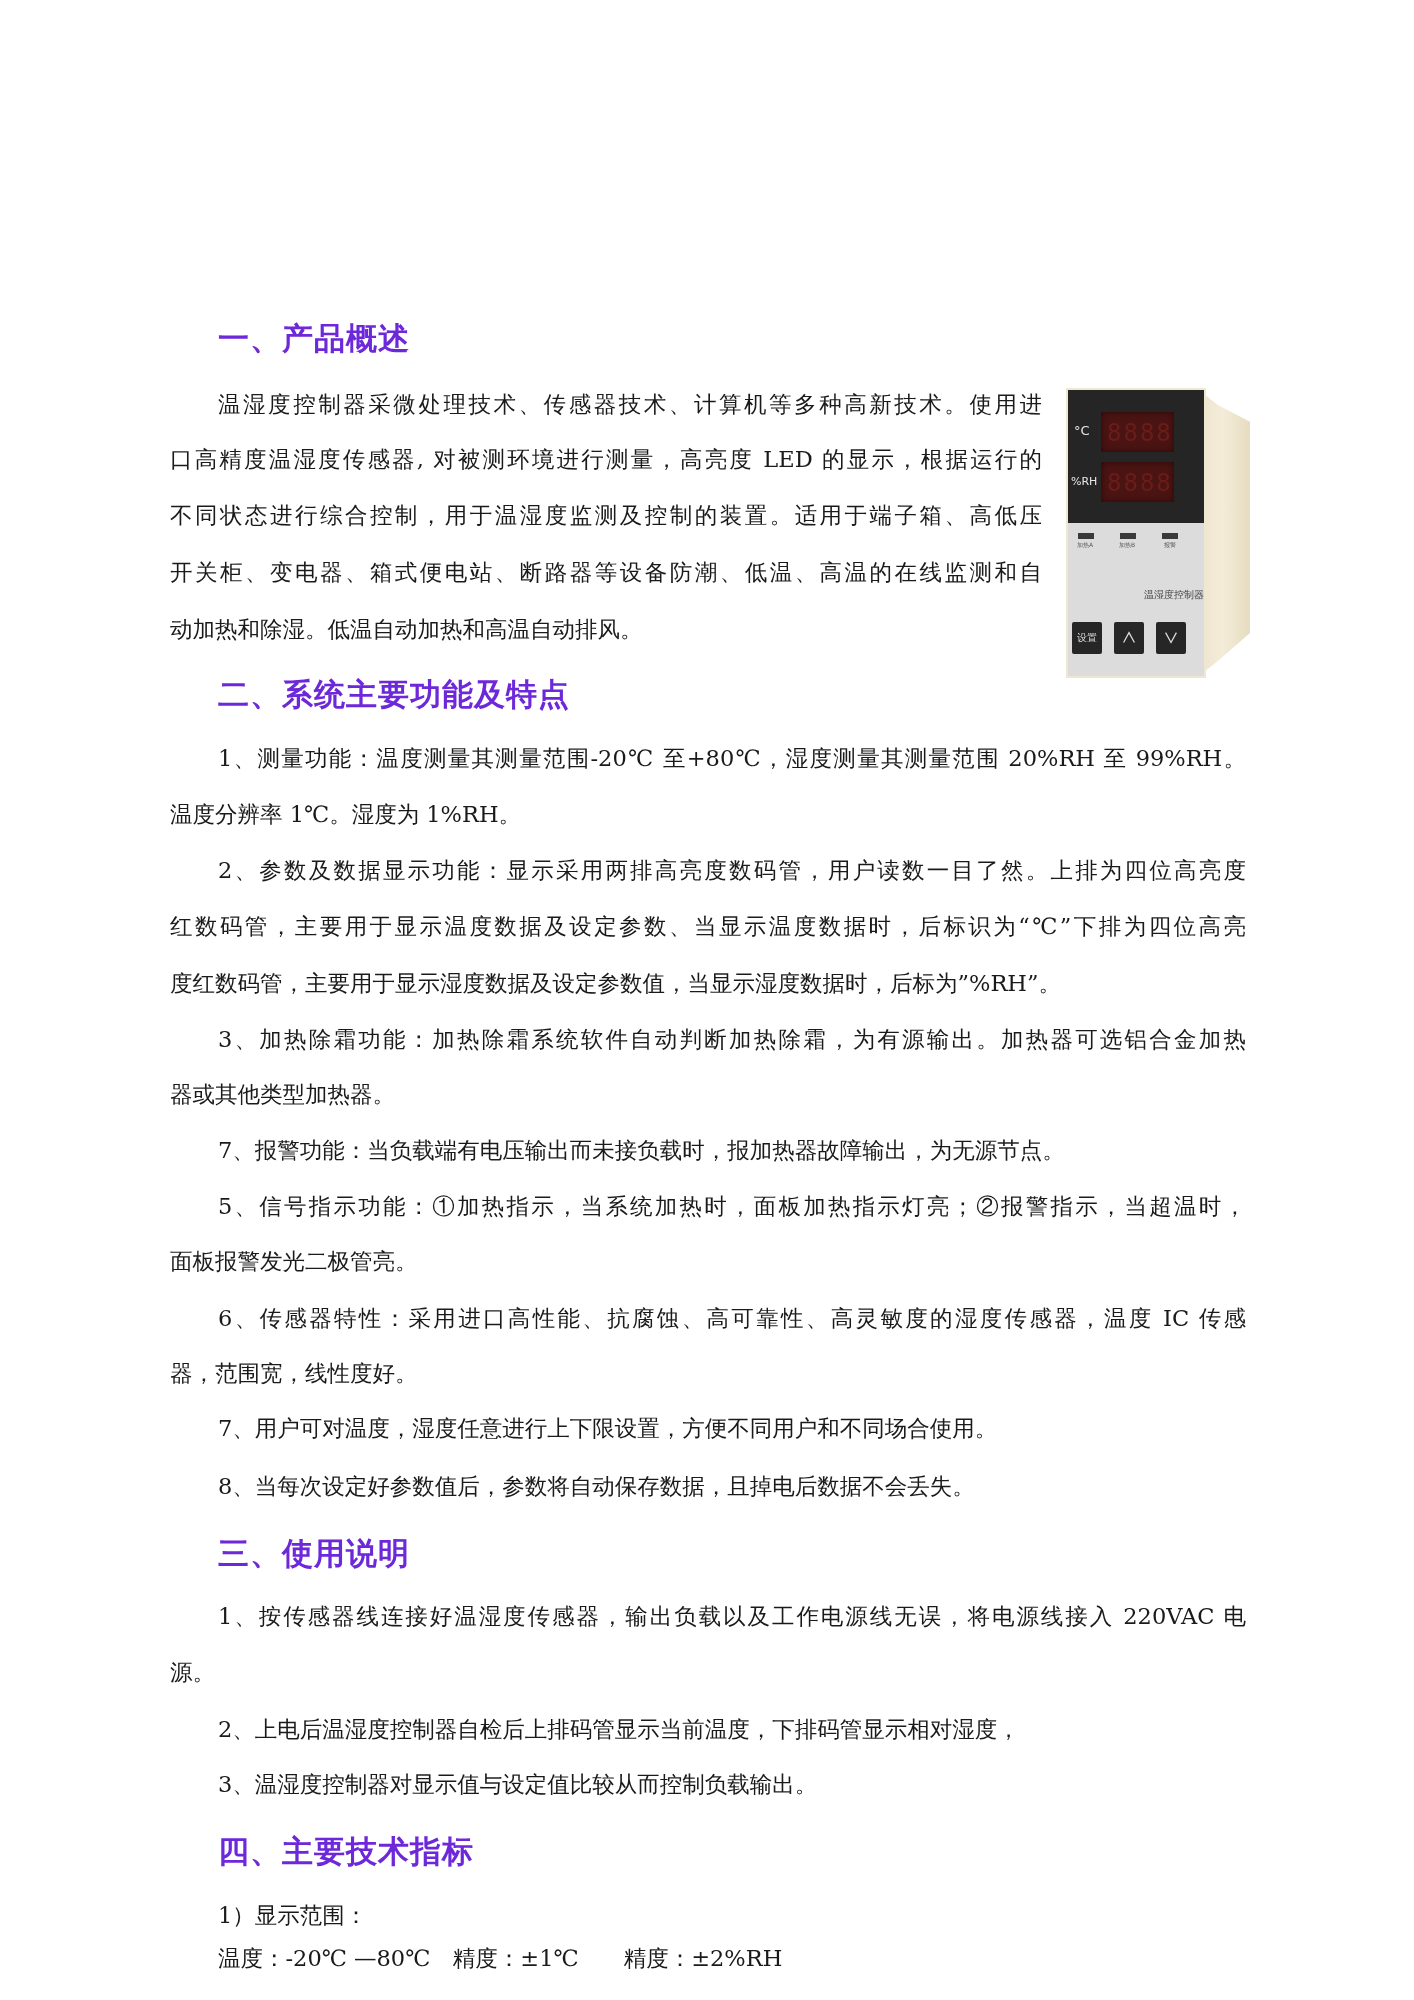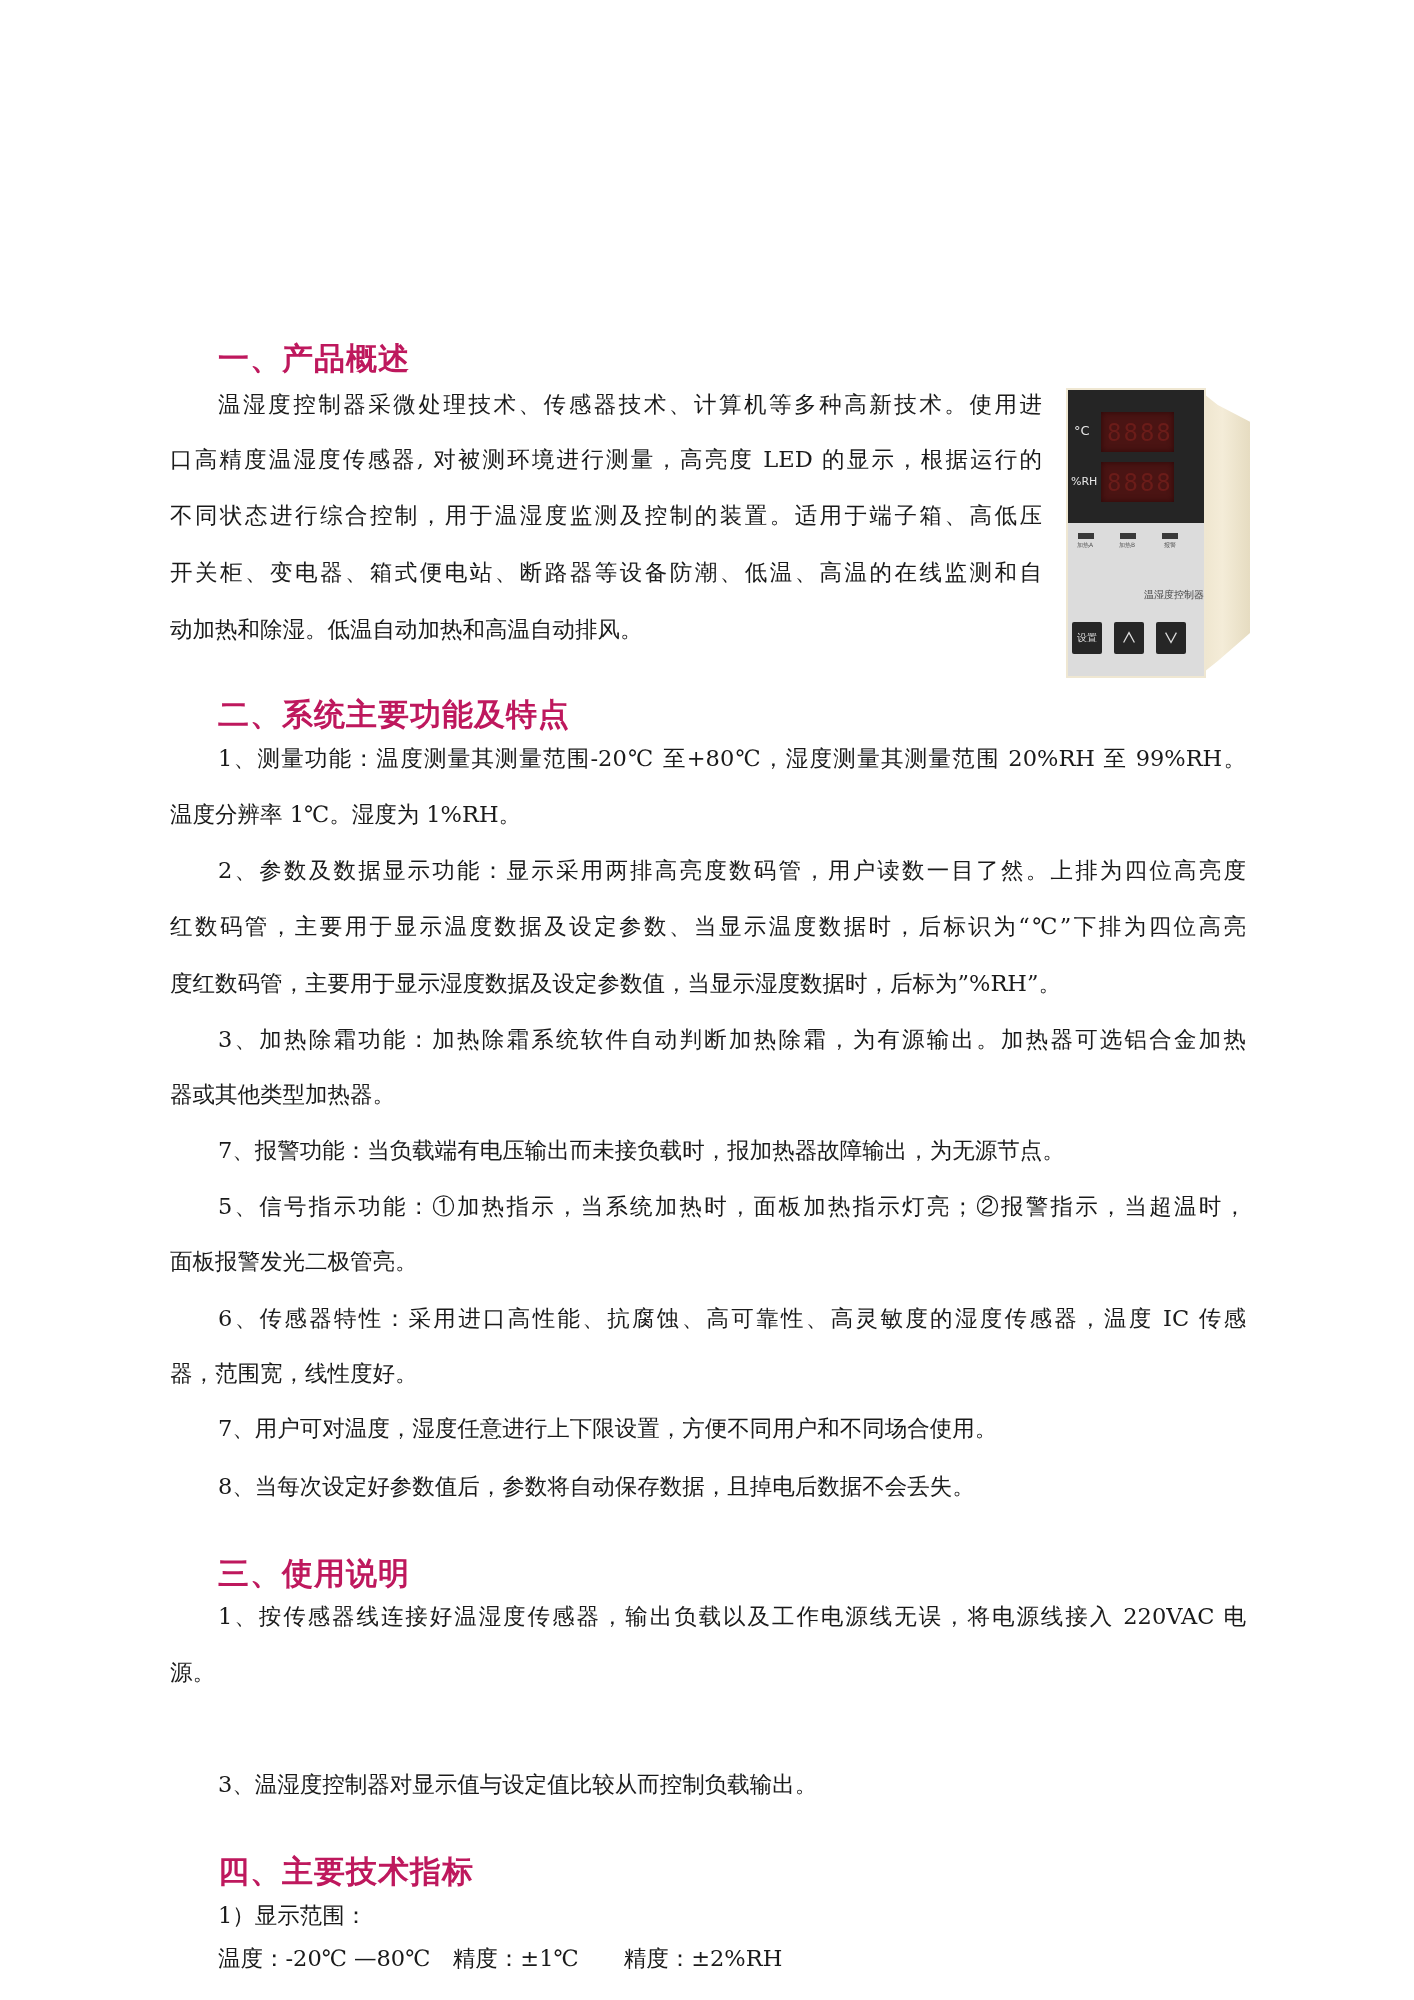--- a/index.html
+++ b/index.html
@@ -7,7 +7,7 @@
          font-family: "DejaVu Serif", "Liberation Serif", serif; color: #111; }
   .page { position: absolute; left: 0; top: 0; width: 1414px; height: 2000px; background: #fff; }
   .h { position: absolute; left: 218px; font-family: "DejaVu Sans", "Liberation Sans", sans-serif;
-       font-weight: bold; font-size: 31px; line-height: 40px; white-space: nowrap; color: #be185d; letter-spacing: 1px; margin-top: 20px; }
+       font-weight: bold; font-size: 31px; line-height: 40px; white-space: nowrap; color: #6d28d9; letter-spacing: 1px; }
   .ln { position: absolute; font-size: 22.5px; line-height: 30px; white-space: nowrap; color: #1a1a1a; }
   .ind { left: 218px; }
   .flush { left: 170px; }

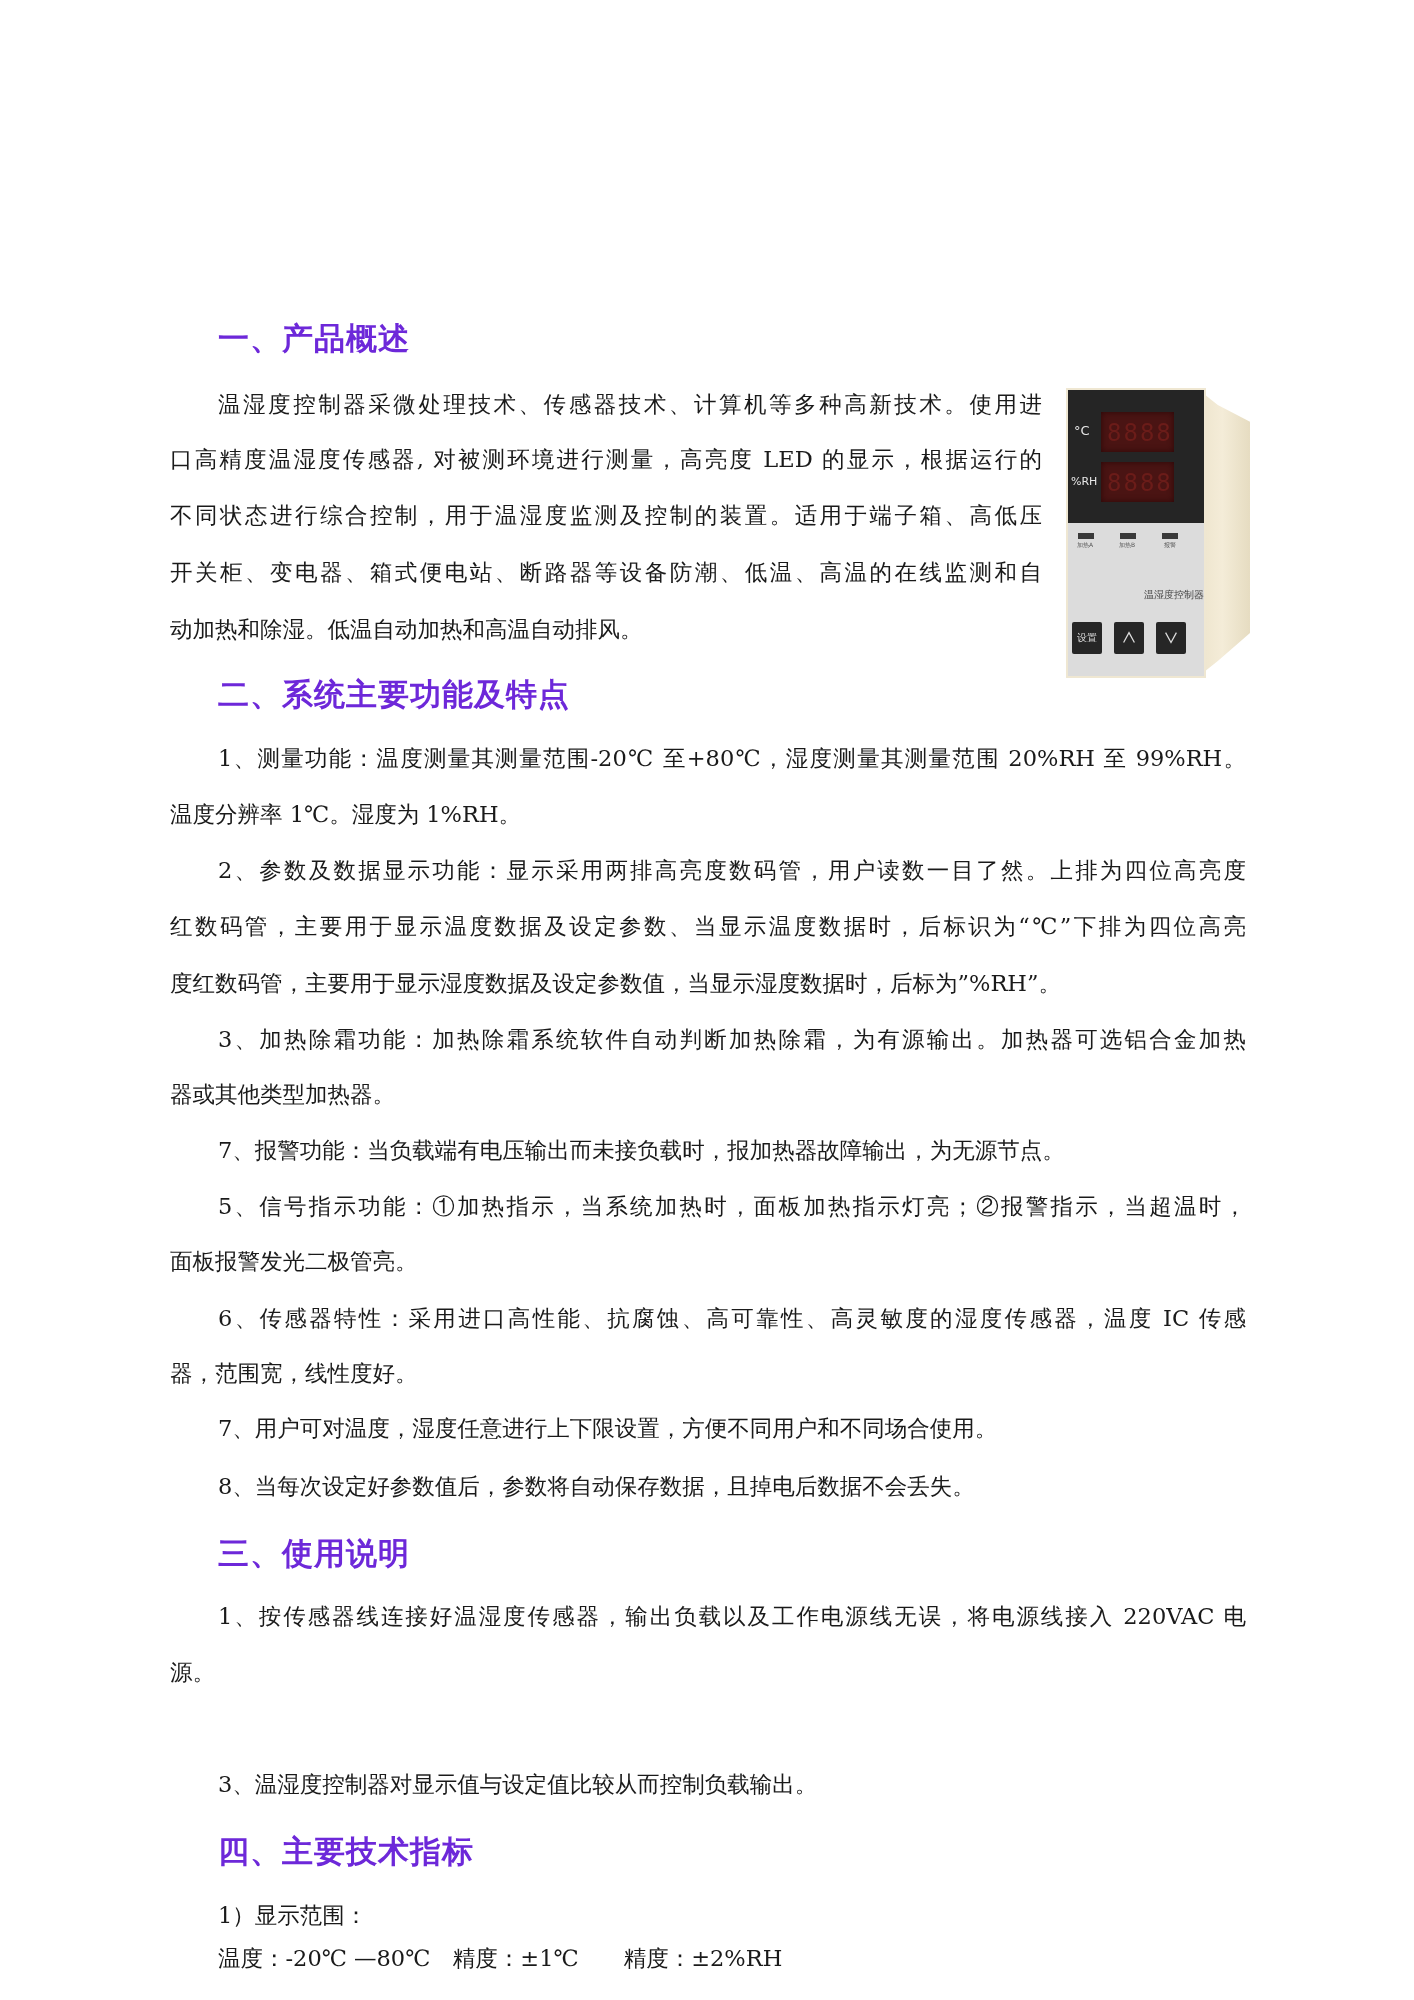--- a/index.html
+++ b/index.html
@@ -105,6 +105,7 @@
   <div class="h" style="top:1533px">三、使用说明</div>
   <div class="ln ind full" style="top:1601px">1、按传感器线连接好温湿度传感器，输出负载以及工作电源线无误，将电源线接入 220VAC 电</div>
   <div class="ln flush" style="top:1657px">源。</div>
+  <div class="ln ind" style="top:1714px">2、上电后温湿度控制器自检后上排码管显示当前温度，下排码管显示相对湿度，</div>
   <div class="ln ind" style="top:1769px">3、温湿度控制器对显示值与设定值比较从而控制负载输出。</div>
 
   <div class="h" style="top:1831px">四、主要技术指标</div>

